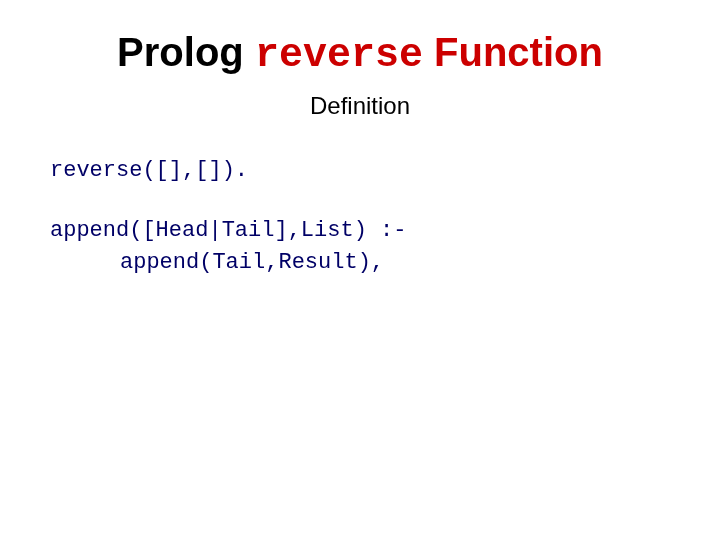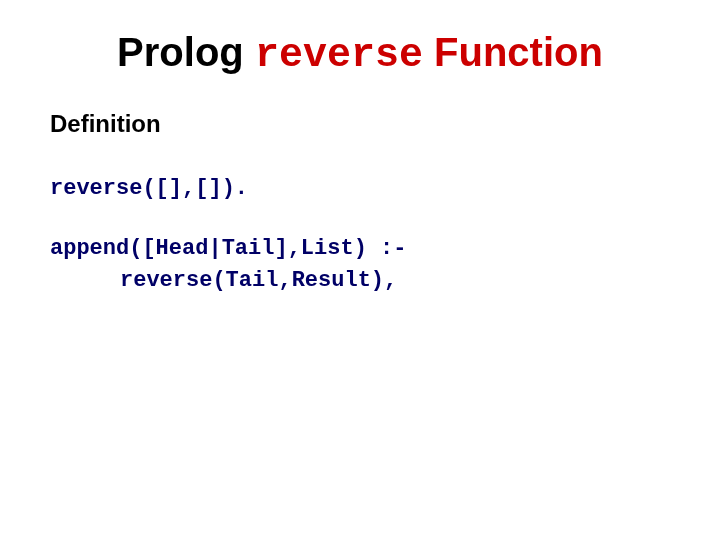--- a/index.html
+++ b/index.html
@@ -18,7 +18,7 @@
       text-align: center;
       font-size: 40px;
       font-weight: bold;
-      margin-bottom: 32px;
+      margin-bottom: 14px;
     }
     .title-part1 {
       color: #000000;

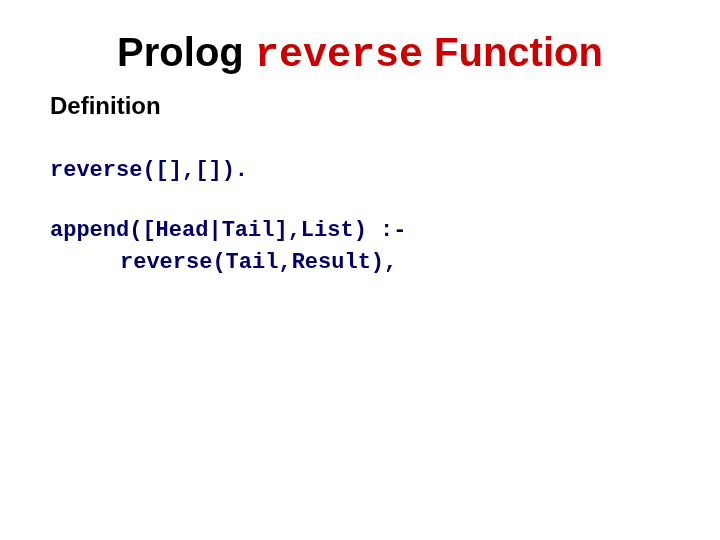--- a/index.html
+++ b/index.html
@@ -32,8 +32,9 @@
       color: #cc0000;
     }
     .subtitle {
+      text-align: center;
       font-size: 24px;
-      font-weight: bold;
+      font-weight: normal;
       color: #000000;
       margin-bottom: 35px;
     }

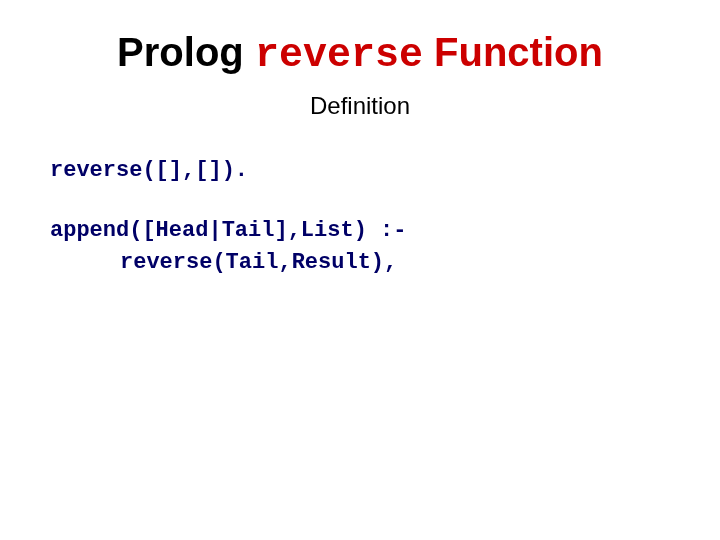--- a/index.html
+++ b/index.html
@@ -42,7 +42,7 @@
       font-family: "Courier New", Courier, monospace;
       font-size: 22px;
       color: #000066;
-      font-weight: bold;
+      font-weight: normal;
       line-height: 1.45;
     }
     .code-line {

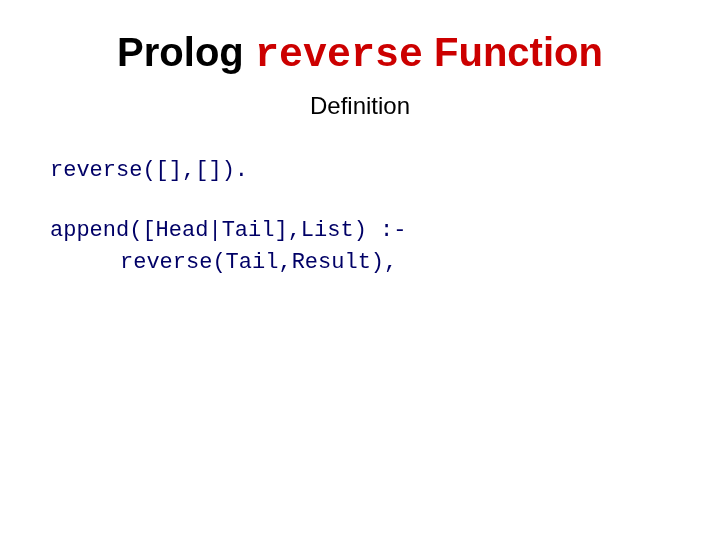--- a/index.html
+++ b/index.html
@@ -68,7 +68,7 @@
   <div class="code-line">reverse([],[]).</div>
   <div class="code-spacer"></div>
   <div class="code-line">append([Head|Tail],List) :-</div>
-  <div class="code-line indent">reverse(Tail,Result),</div>
+  <div class="code-line indent">append(Tail,Result),</div>
 </div>
 
 </body></html>

